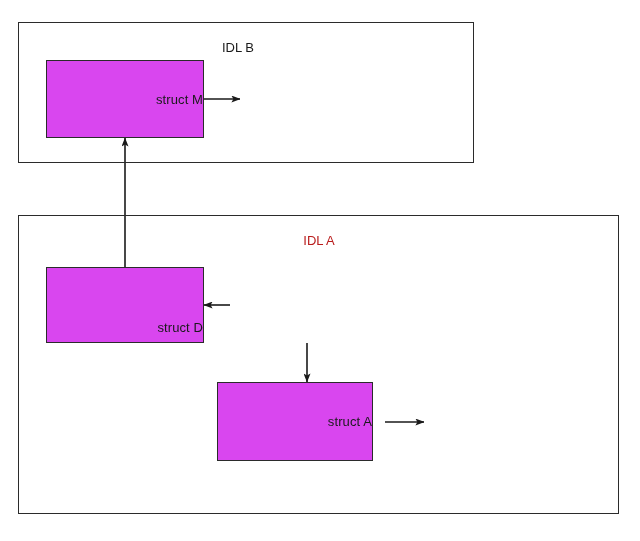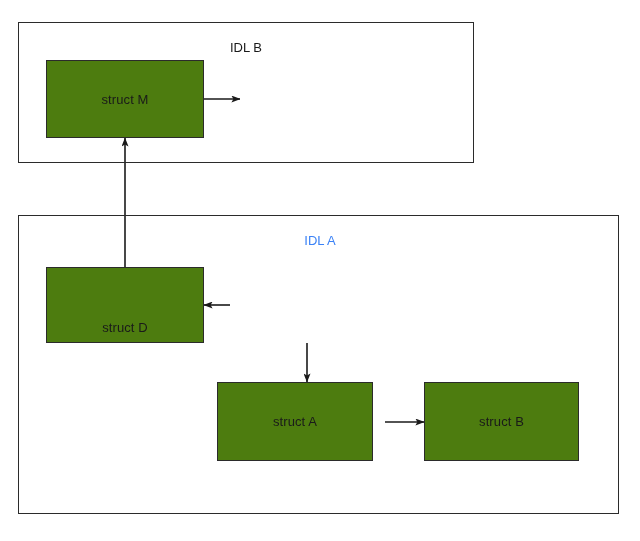--- a/index.html
+++ b/index.html
@@ -45,7 +45,6 @@
     line-height: 1;
     white-space: nowrap;
     transform: translate(-50%, -50%);
-    margin-left: 8px;
   }
   .edge-layer {
     position: absolute;

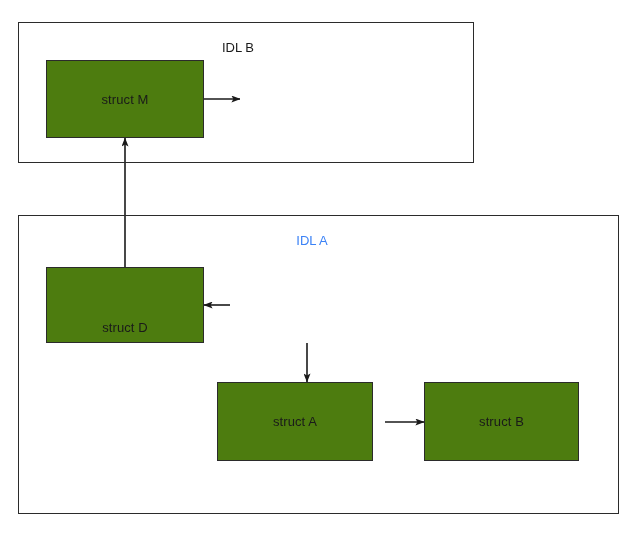--- a/index.html
+++ b/index.html
@@ -25,11 +25,11 @@
   .node-box {
     position: absolute;
     border: 1.4px solid #2b2b2b;
-    background: #4d7c0f;
+    background: #d946ef;
     box-sizing: border-box;
     display: flex;
     align-items: center;
-    justify-content: center;
+    justify-content: flex-end;
   }
   .node-label {
     font-size: 13px;

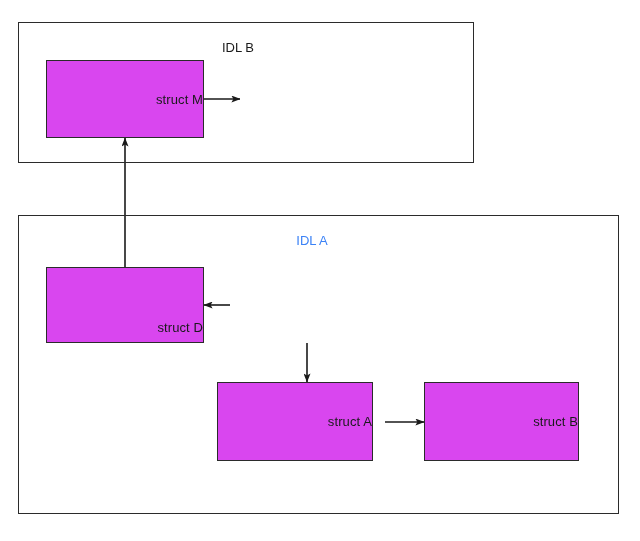--- a/index.html
+++ b/index.html
@@ -92,7 +92,7 @@
   <div class="group-label" id="label-idl-b" style="left: 238px; top: 47px; color: rgb(26, 26, 26);">IDL B</div>
 
   <div class="container-box" id="group-idl-a" style="left: 18px; top: 215px; width: 601px; height: 299px; border-color: rgb(43, 43, 43);"></div>
-  <div class="group-label" id="label-idl-a" style="left: 312px; top: 240px; color: #3b82f6;">IDL A</div>
+  <div class="group-label" id="label-idl-a" style="left: 319px; top: 240px; color: #b91c1c;">IDL A</div>
 
   <div class="node-box" id="node-struct-m" style="left: 46px; top: 60px; width: 158px; height: 78px; border-color: rgb(43, 43, 43);">
     <span class="node-label" style="color: rgb(26, 26, 26);">struct M</span>

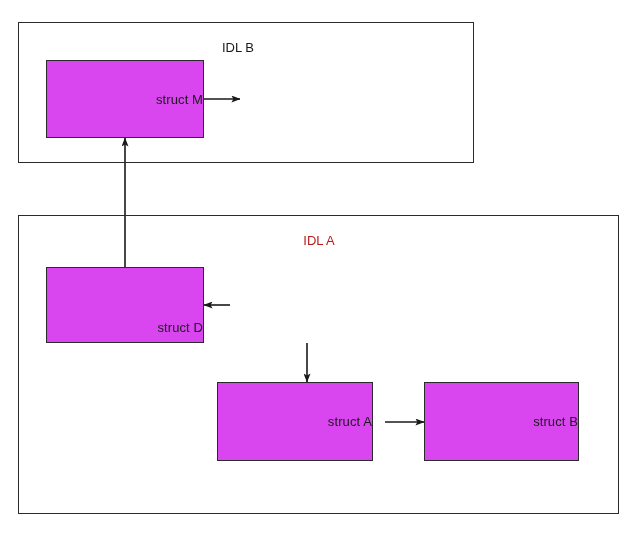--- a/index.html
+++ b/index.html
@@ -108,9 +108,6 @@
     <span class="node-label" style="color: rgb(26, 26, 26);">struct A</span>
   </div>
 
-  <div class="node-box" id="node-struct-b" style="left: 424px; top: 382px; width: 155px; height: 79px; border-color: rgb(43, 43, 43);">
-    <span class="node-label" style="color: rgb(26, 26, 26);">struct B</span>
-  </div>
 
 </div>
 

